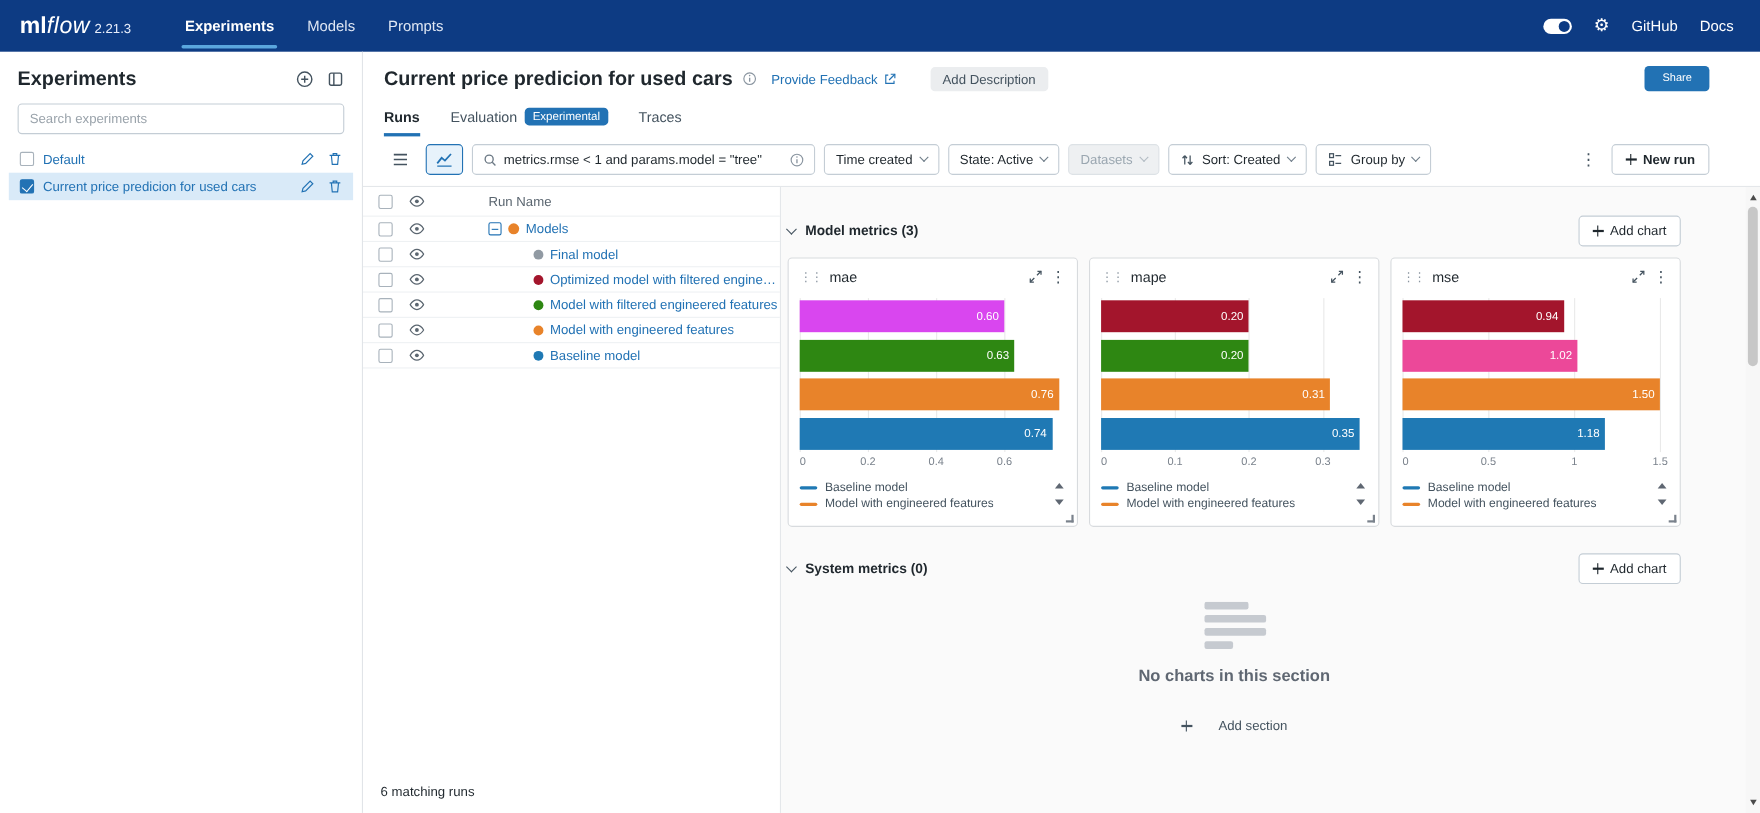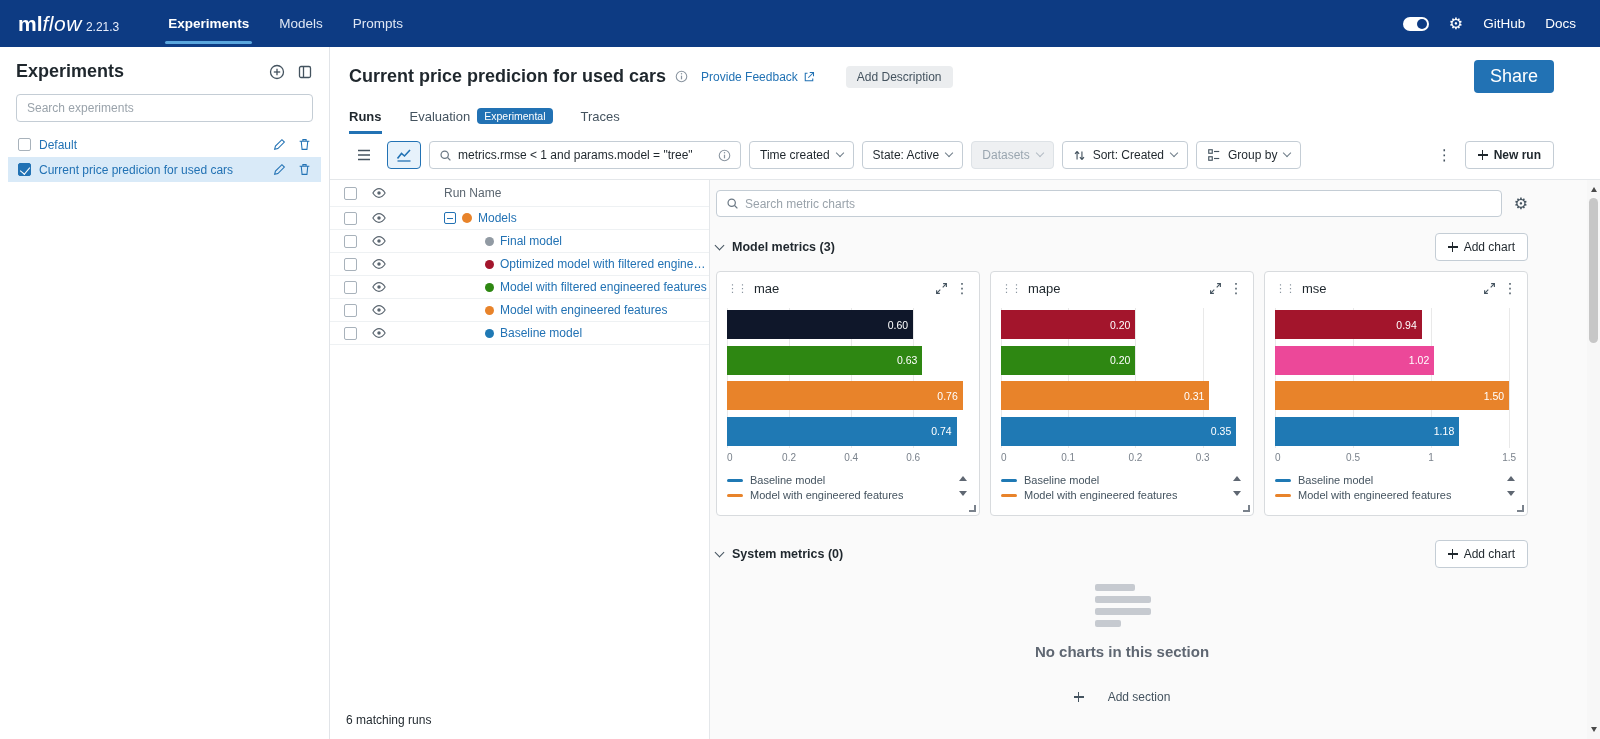--- a/index.html
+++ b/index.html
@@ -51,7 +51,7 @@
   .info-icon { display:flex; }
   .feedback-link { display:flex; align-items:center; gap:5px; color:#2272b4; font-size:12px; cursor:pointer; margin-left:4px; }
   .add-desc-btn { margin-left:22px; background:#ebedef; border-radius:4px; padding:4px 11px; font-size:12px; color:#44535f; cursor:pointer; }
-  .share-btn { margin-left:auto; background:#2272b4; color:#fff; font-size:18px; padding:6px 16px; border-radius:4px; border:none; cursor:pointer; font-family:inherit;text-align:right; }
+  .share-btn { margin-left:auto; background:#2272b4; color:#fff; font-size:10px; padding:6px 16px; border-radius:4px; border:none; cursor:pointer; font-family:inherit;text-align:right; }
 
   .view-tabs { display:flex; gap:28px; align-items:flex-end; padding:0 19px; margin-top:15px; }
   .view-tab { display:flex; align-items:center; gap:7px; font-size:13px; color:#44535f; padding-bottom:7px; border-bottom:3px solid transparent; cursor:pointer; }

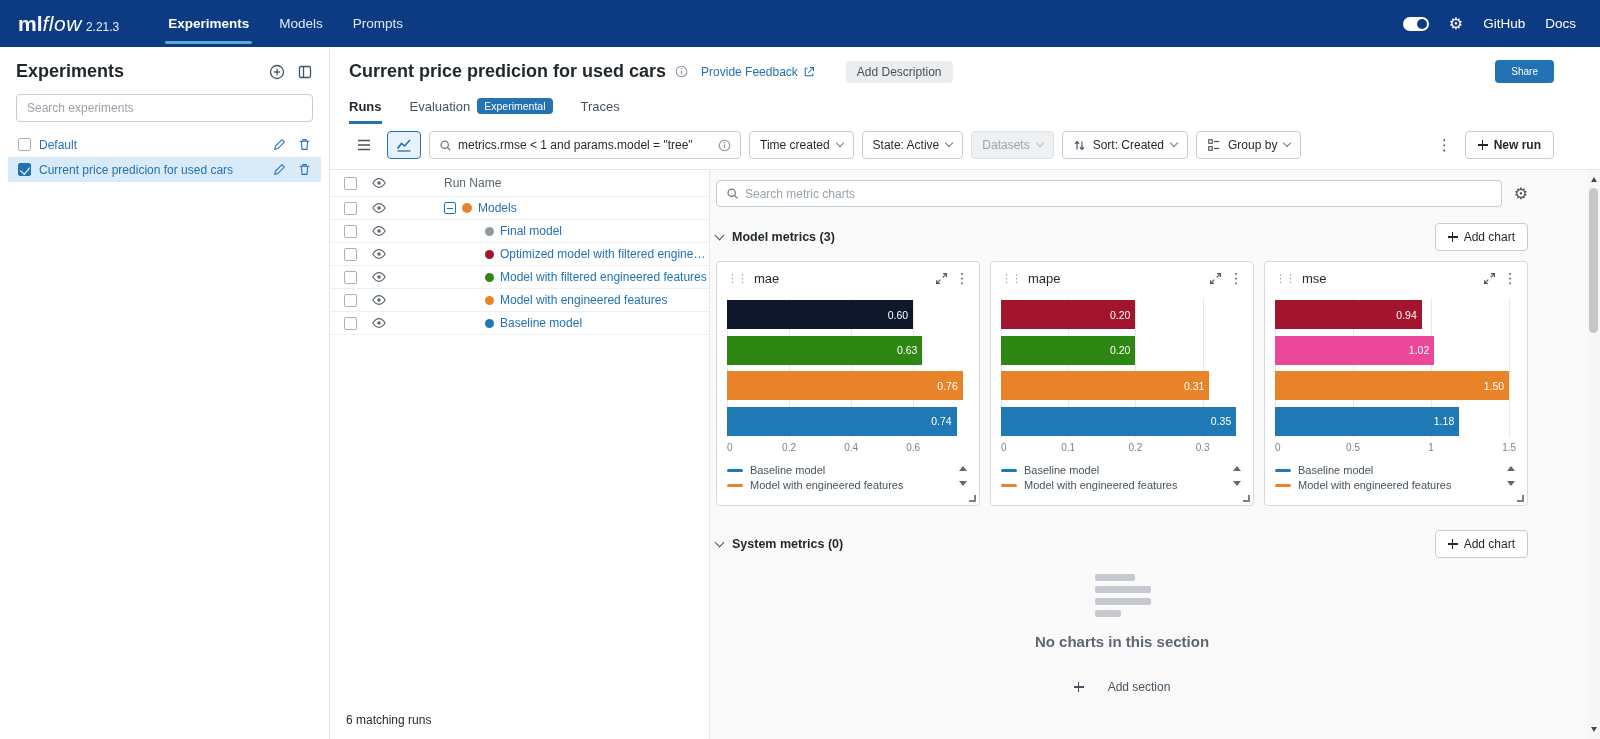--- a/index.html
+++ b/index.html
@@ -461,16 +461,6 @@
 
         <div class="charts-panel">
 
-          <div class="charts-search-row">
-            <div class="charts-search">
-              <svg width="13" height="13" viewBox="0 0 16 16">
-                  <circle cx="7" cy="7" r="4.5" fill="none" stroke="#6b7884" stroke-width="1.5"></circle>
-                  <line x1="10.5" y1="10.5" x2="14" y2="14" stroke="#6b7884" stroke-width="1.5"></line>
-                </svg>
-              <input type="text" placeholder="Search metric charts" style="">
-            </div>
-            <span class="panel-gear"></span>
-          </div>
 
           <div class="section-header">
             <span class="section-chev"></span>

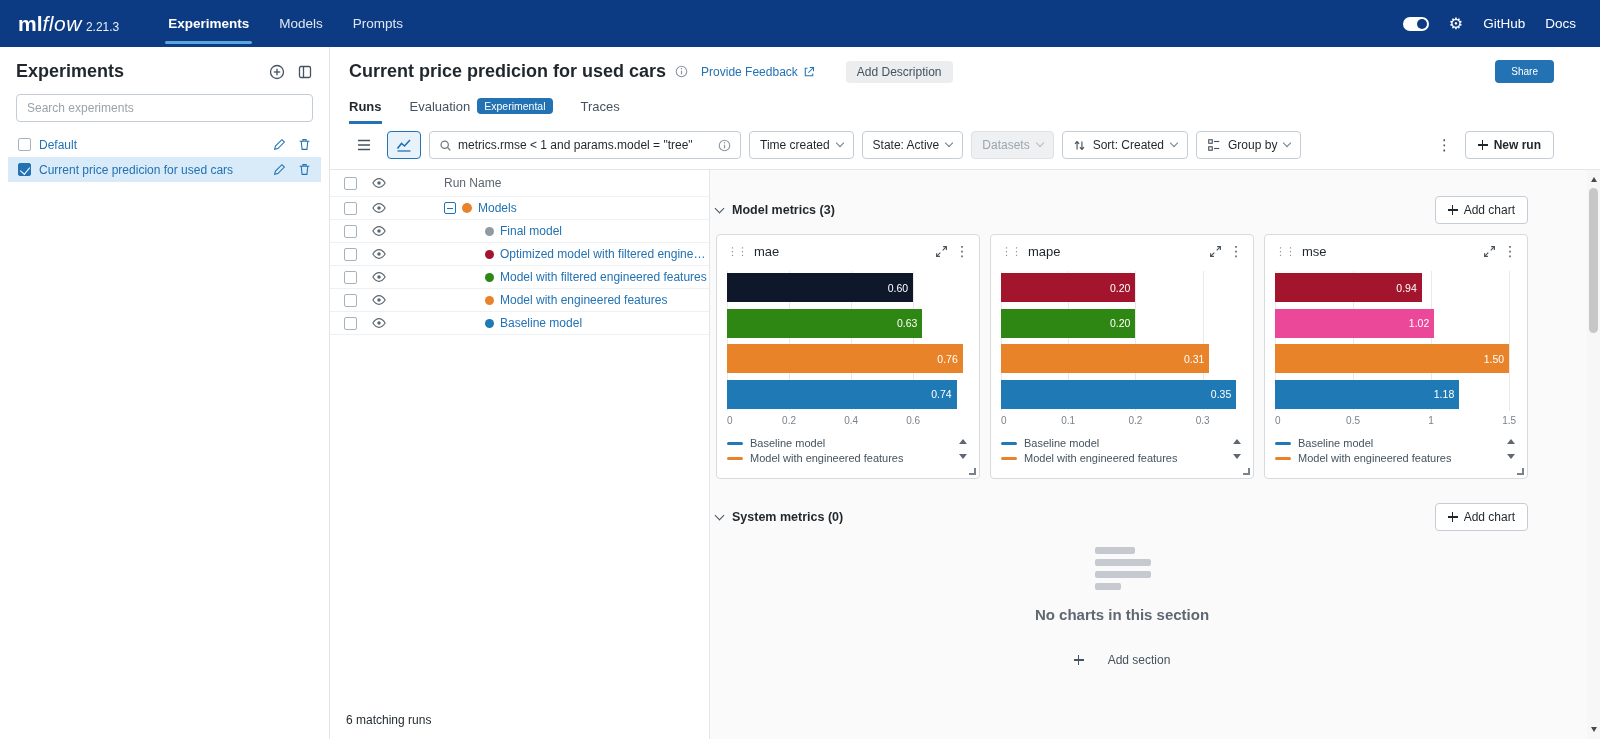--- a/index.html
+++ b/index.html
@@ -492,7 +492,7 @@
               <div class="plot">
                   <div class="bars">
                     <div class="bar-row">
-                      <div class="bar" style="width: 76.9231%; background: #0f172a; text-align: center;">
+                      <div class="bar" style="width: 76.9231%; background: #d946ef; text-align: center;">
                         <span class="bar-label">0.60</span>
                       </div>
                     </div>

